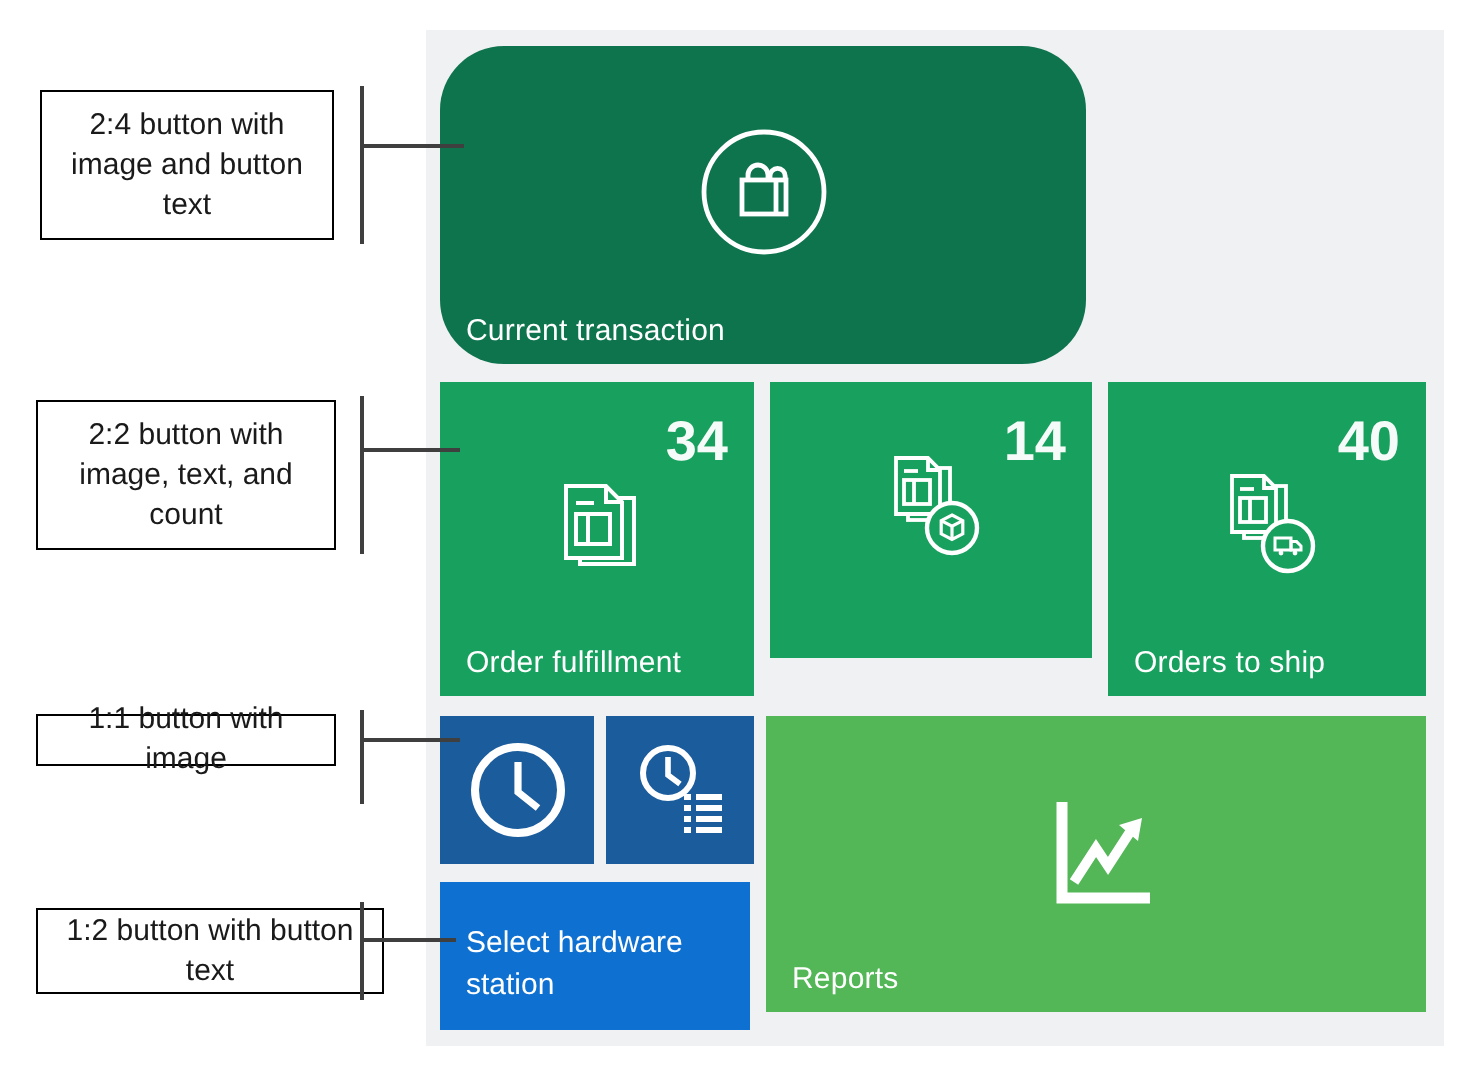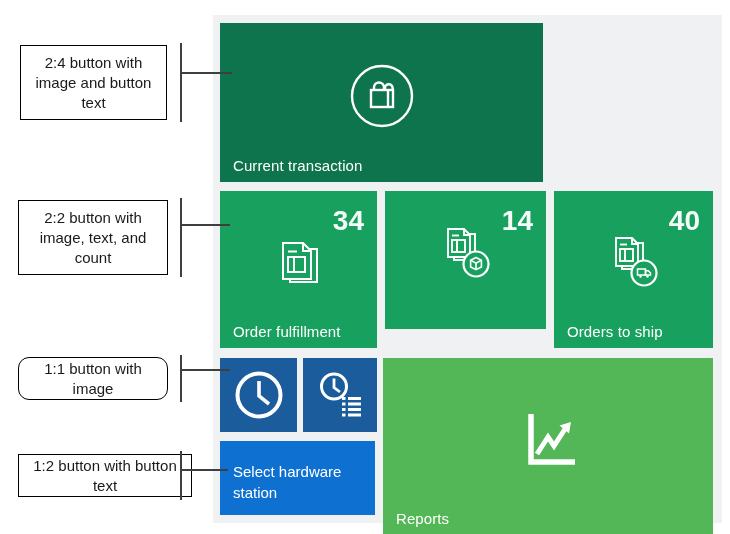--- a/index.html
+++ b/index.html
@@ -27,7 +27,7 @@
     position:absolute;top:14px;right:13px;color:rgba(255,255,255,.96);
     font-size:28px;font-weight:700;
   }
-  .dark-green{background:#0e744e;color:#0e744e;}
+  .dark-green{background:#0e744e;color:#0e744e;border-radius:32px;}
   .mid-green{background:#17a05e;color:#17a05e;}
   .light-green{background:#53b657;color:#53b657;}
   .dark-blue{background:#1b5c9d;color:#1b5c9d;}

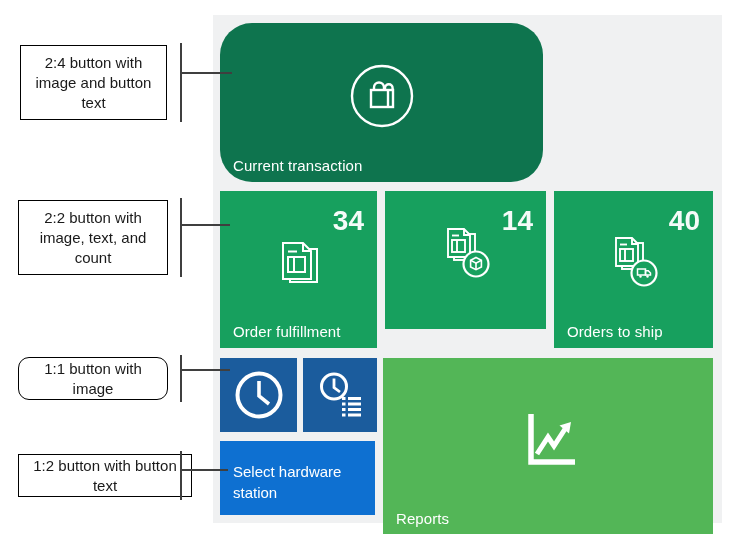--- a/index.html
+++ b/index.html
@@ -50,7 +50,7 @@
   <div class="callout-box" style="left:18px;top:200px;width:150px;height:75px;">
     <span>2:2 button with image, text, and count</span>
   </div>
-  <div class="callout-box" style="left:18px;top:357px;width:150px;height:43px;border-radius:11px;">
+  <div class="callout-box" style="left:18px;top:357px;width:150px;height:26px;">
     <span>1:1 button with image</span>
   </div>
   <div class="callout-box" style="left:18px;top:454px;width:174px;height:43px;">

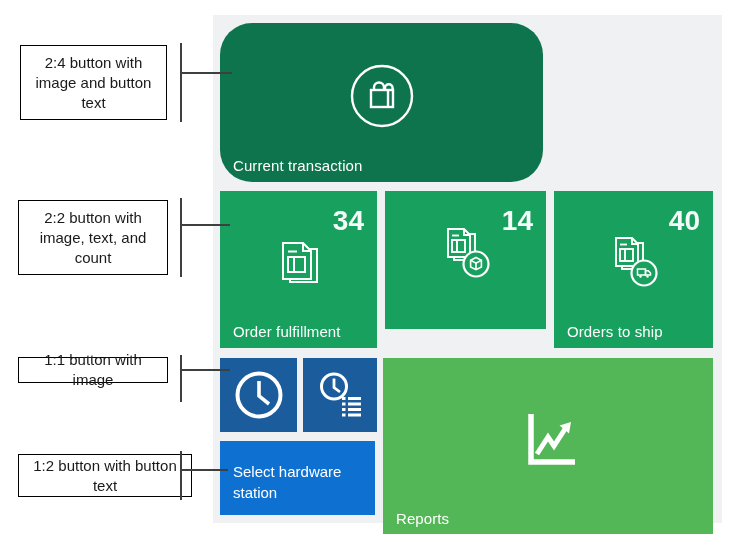--- a/index.html
+++ b/index.html
@@ -171,7 +171,7 @@
     <span class="wrap-label">Select hardware station</span>
   </div>
 
-  <div class="tile light-green" style="left:383px;top:358px;width:330px;height:177px;">
+  <div class="tile light-green" style="left:383px;top:358px;width:330px;height:148px;">
     <span class="icon-center">
       <svg width="74" height="74" viewBox="0 0 74 74" fill="none" stroke="#fff">
         <path d="M20,12 V60 H64" stroke-width="5.5"></path>

